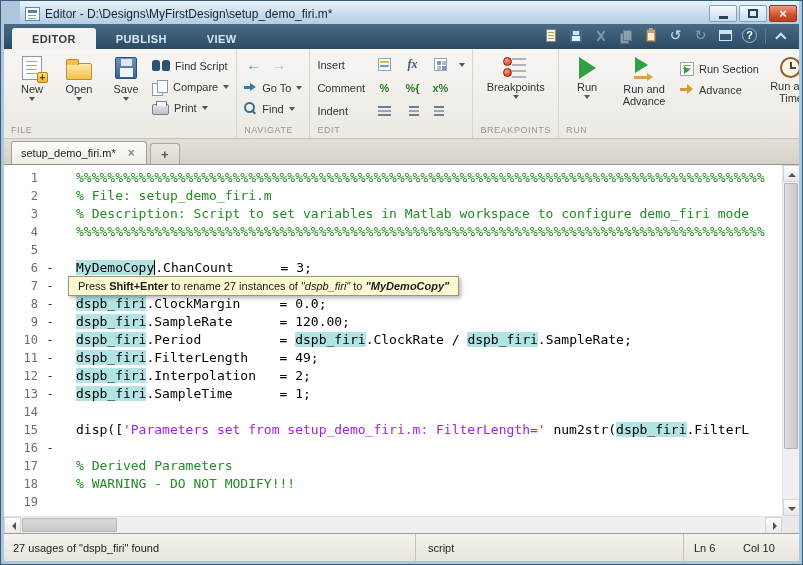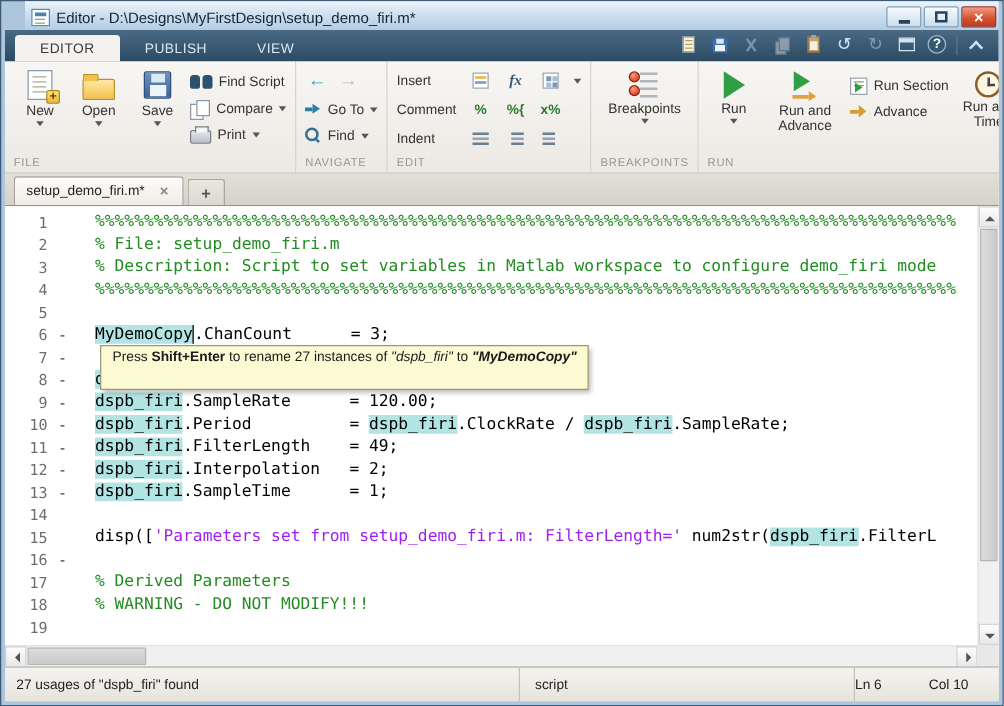--- a/index.html
+++ b/index.html
@@ -27,7 +27,7 @@
 
   
   .ribbon-tabs { height:25px; background:linear-gradient(180deg,#4a6a84,#2b4a63); display:flex; align-items:flex-end; padding-left:8px; position:relative; flex:none; }
-  .rtab { padding:5px 20px 4px; font-size:11px; font-weight:normal; letter-spacing:.4px; color:#d9e6f1; }
+  .rtab { padding:5px 20px 4px; font-size:11px; font-weight:bold; letter-spacing:.4px; color:#d9e6f1; }
   .rtab.active { background:#f4f2ef; color:#3a3a3a; border-radius:3px 3px 0 0; }
   .qat { position:absolute; right:8px; top:3px; display:flex; align-items:center; gap:8px; }
   .qicon { width:17px; height:17px; display:flex; align-items:center; justify-content:center; color:#cfe3f2; font-size:14px; line-height:17px; }

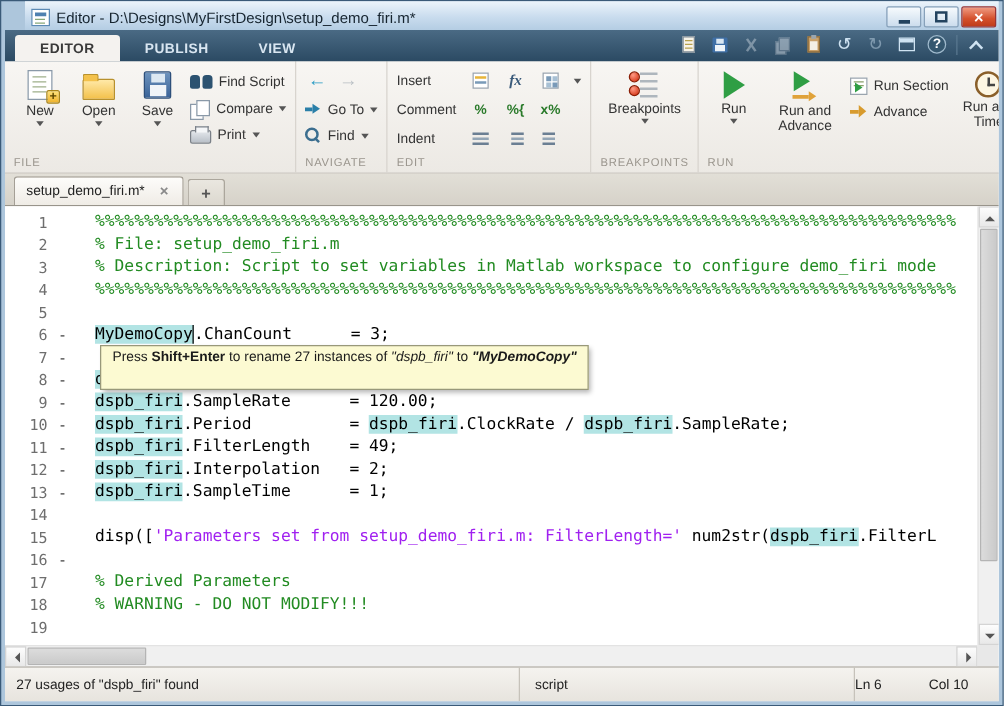--- a/index.html
+++ b/index.html
@@ -149,7 +149,7 @@
   .hl  { background:#b2e4e4; }
   .cursor { border-right:1.5px solid #000; }
 
-  .tooltip { position:absolute; left:76px; top:111px; height:36px; background:#fcfad2; border:1px solid #98987a;
+  .tooltip { position:absolute; left:64px; top:111px; height:20px; background:#fcfad2; border:1px solid #98987a;
              box-shadow:2px 2px 4px rgba(0,0,0,.30); padding:3px 9px 0; font-size:11px; white-space:nowrap; z-index:5; color:#1a1a1a; }
 
   .vscroll { position:absolute; right:0; top:0; bottom:17px; width:17px; background:#f0f0f0; border-left:1px solid #e3e3e3; display:flex; flex-direction:column; }

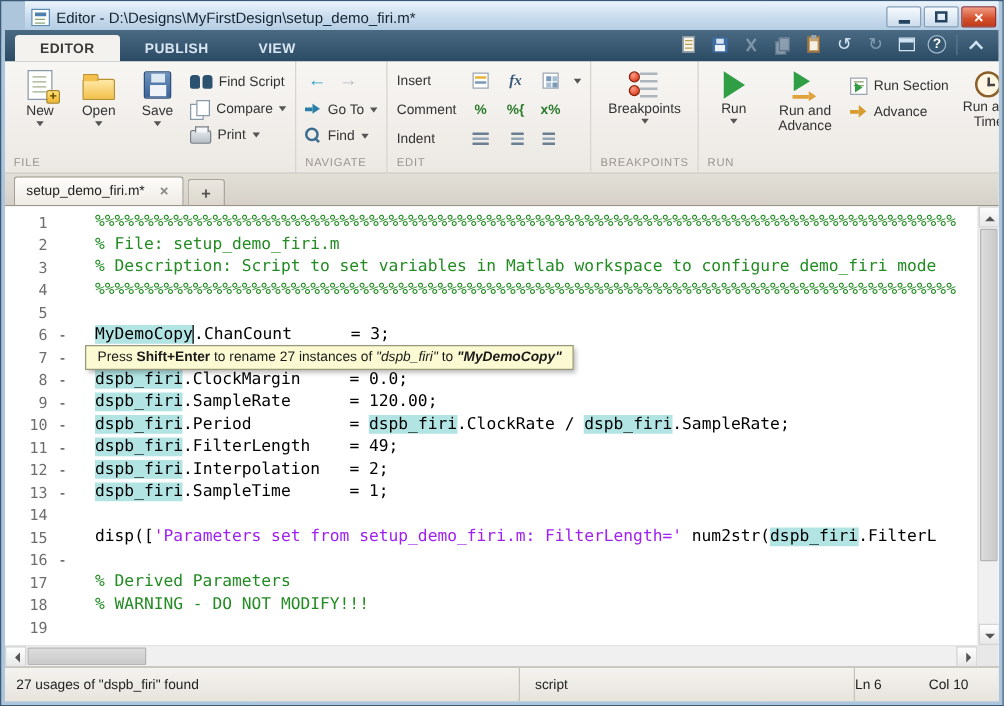--- a/index.html
+++ b/index.html
@@ -171,7 +171,7 @@
   .st-cell { display:flex; align-items:center; }
   .st-left { flex:1; padding-left:9px; }
   .st-script { width:268px; border-left:1px solid #c6c2ba; padding-left:12px; }
-  .st-ln  { width:52px; border-left:1px solid #c6c2ba; padding-left:0; }
+  .st-ln  { width:52px; border-left:1px solid #c6c2ba; padding-left:10px; }
   .st-col { width:64px; padding-left:8px; }
 </style>
 </head>

